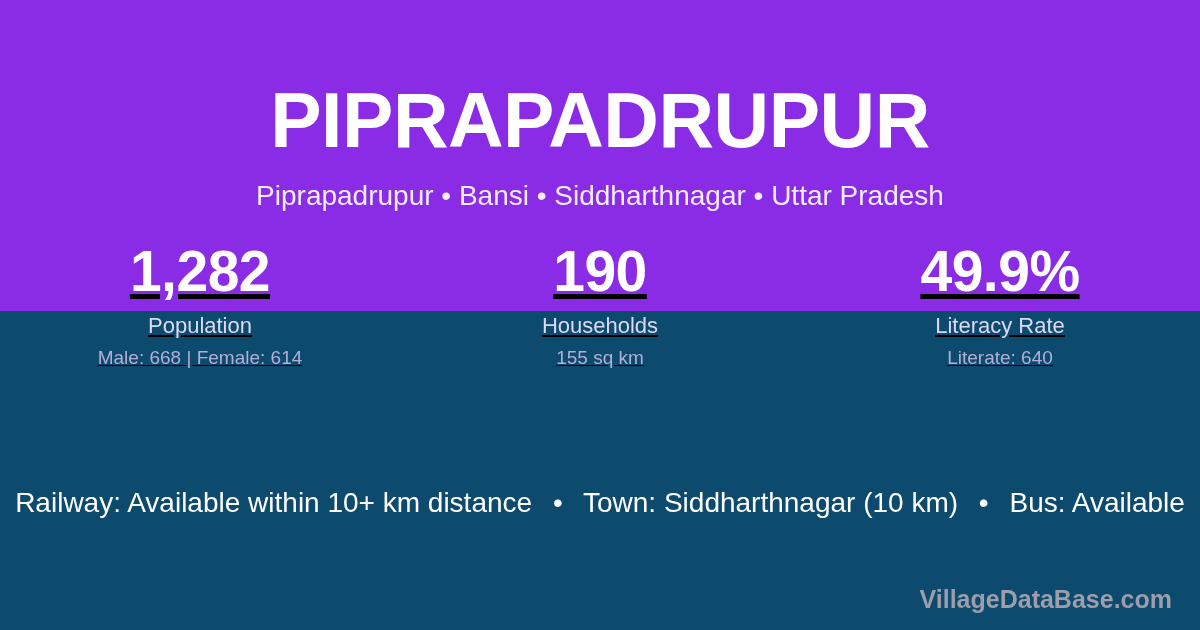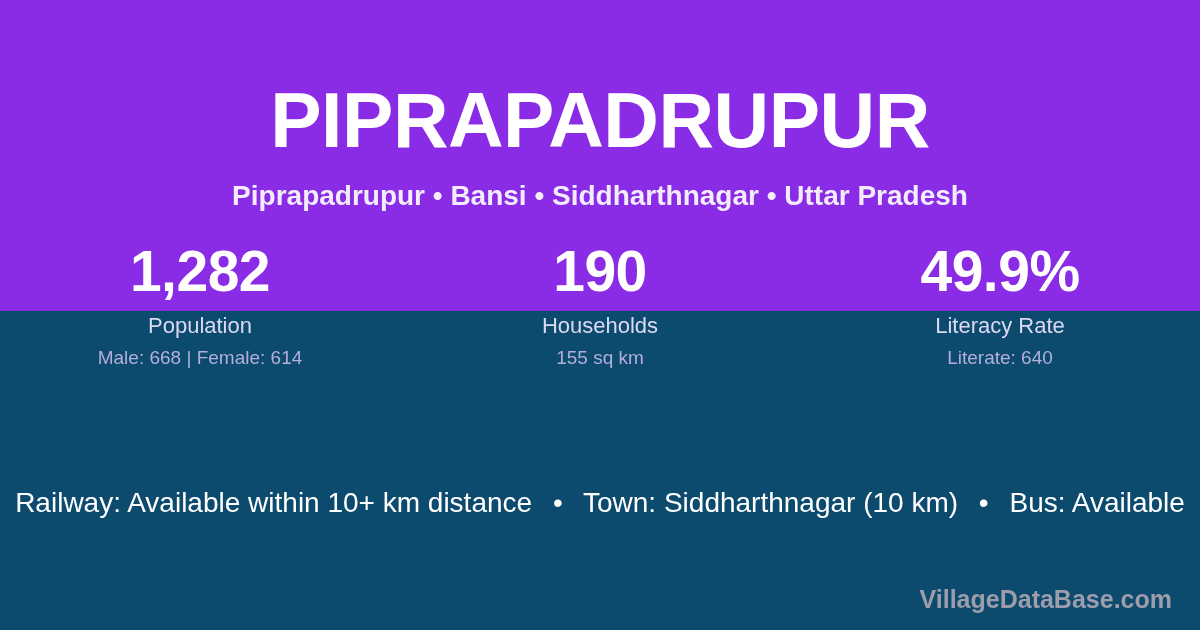--- a/index.html
+++ b/index.html
@@ -60,7 +60,7 @@
     padding-top: 22px;
     font-size: 28px;
     line-height: 1.1;
-    font-weight: 700;
+    font-weight: 400;
     color: #f2ecfd;
     white-space: nowrap;
     text-align: center;

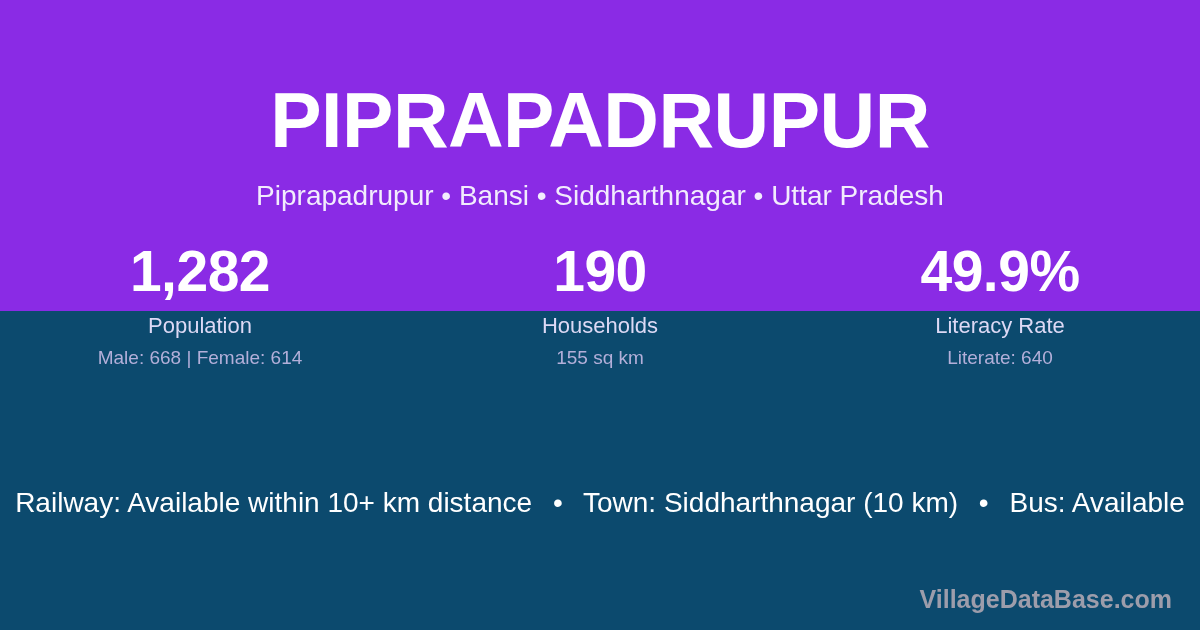--- a/index.html
+++ b/index.html
@@ -80,6 +80,7 @@
     flex: 1 1 0;
     text-align: center;
     min-width: 0;
+    text-decoration: underline;
   }
 
   .stat-value {

